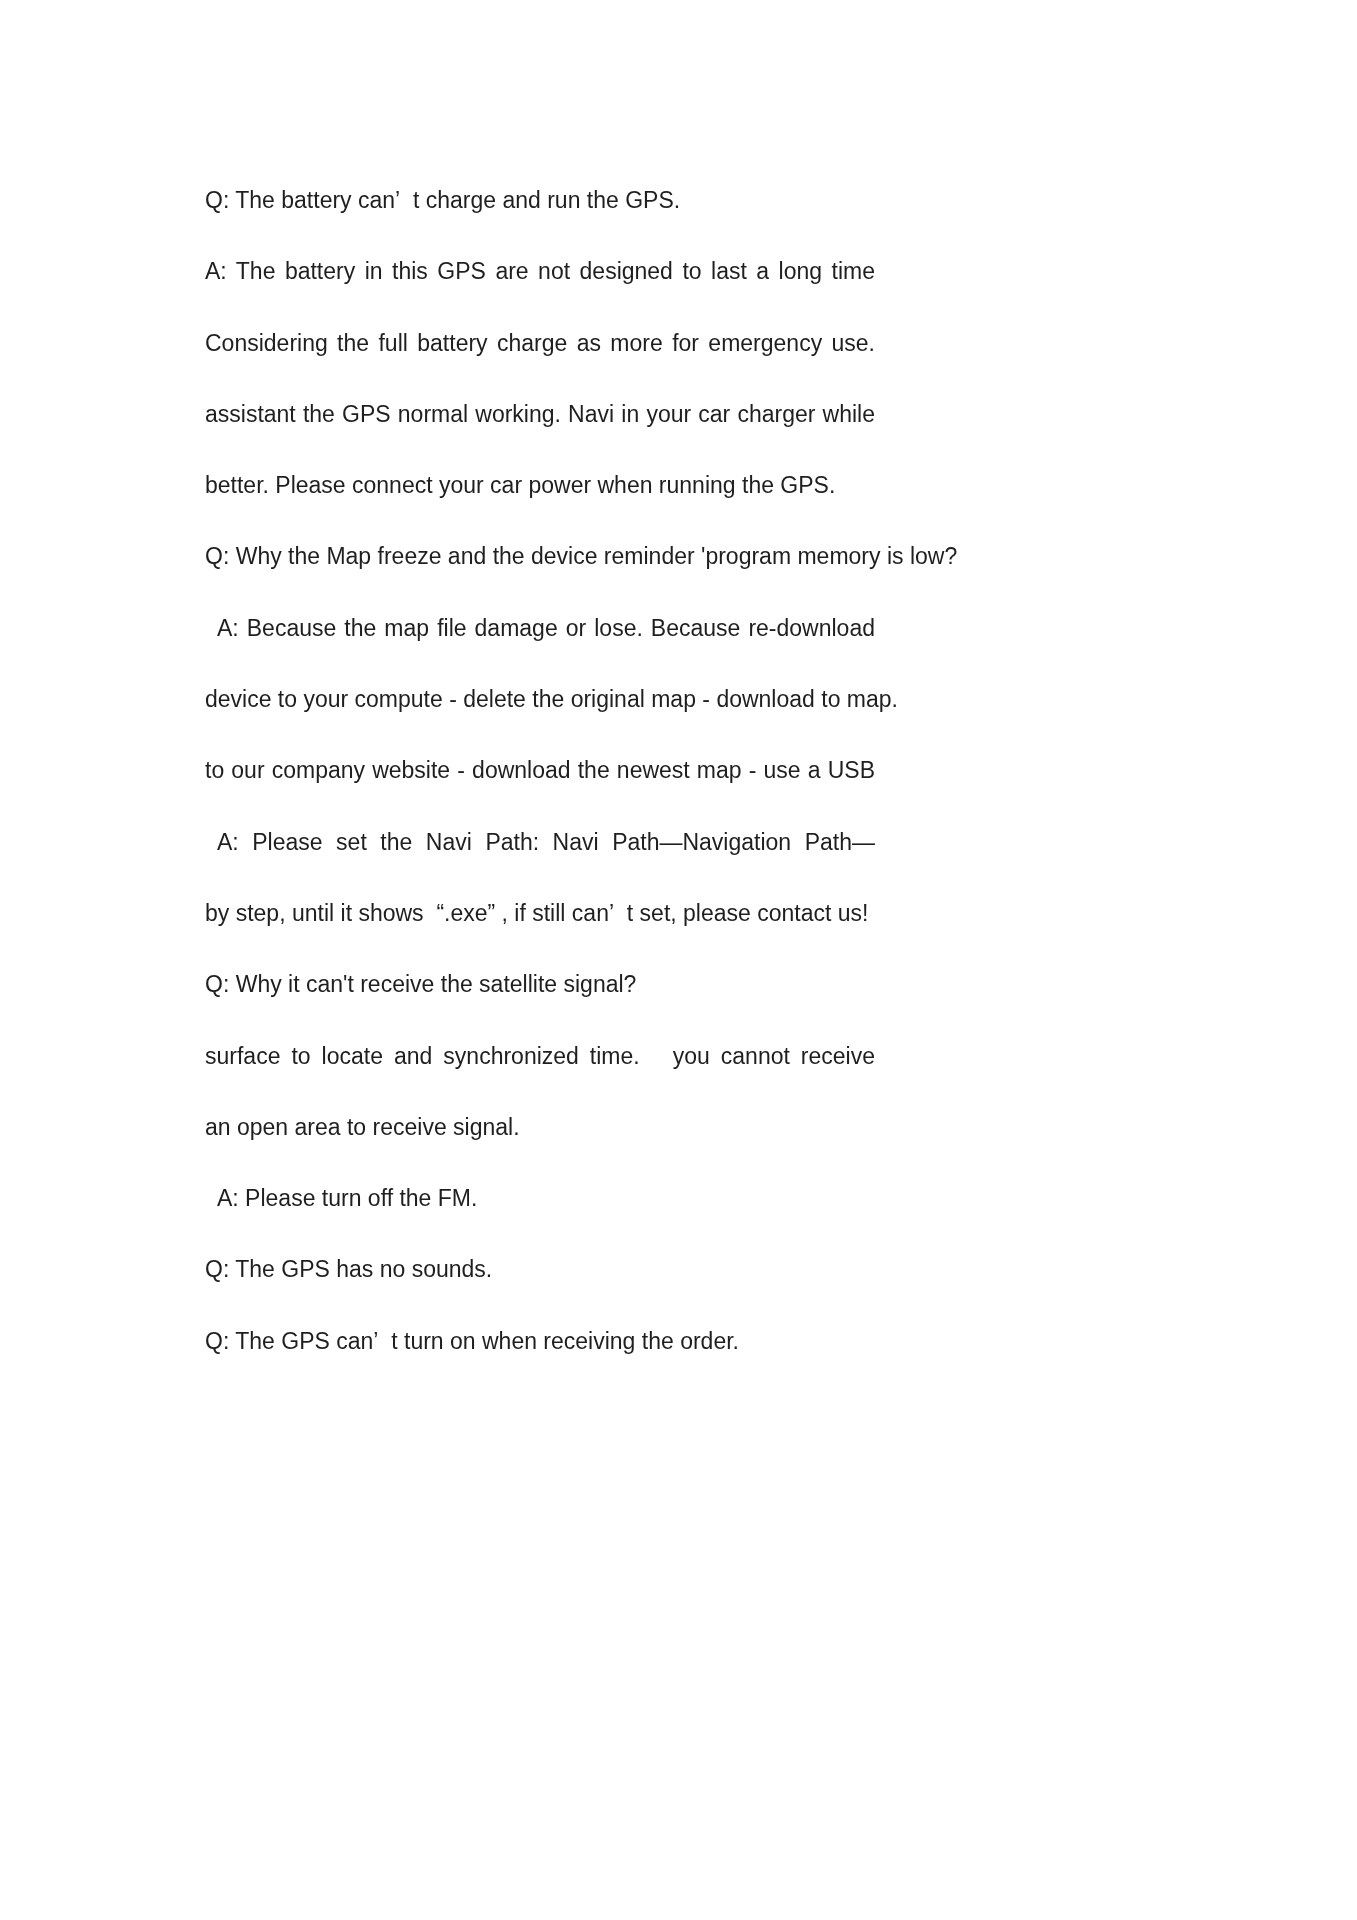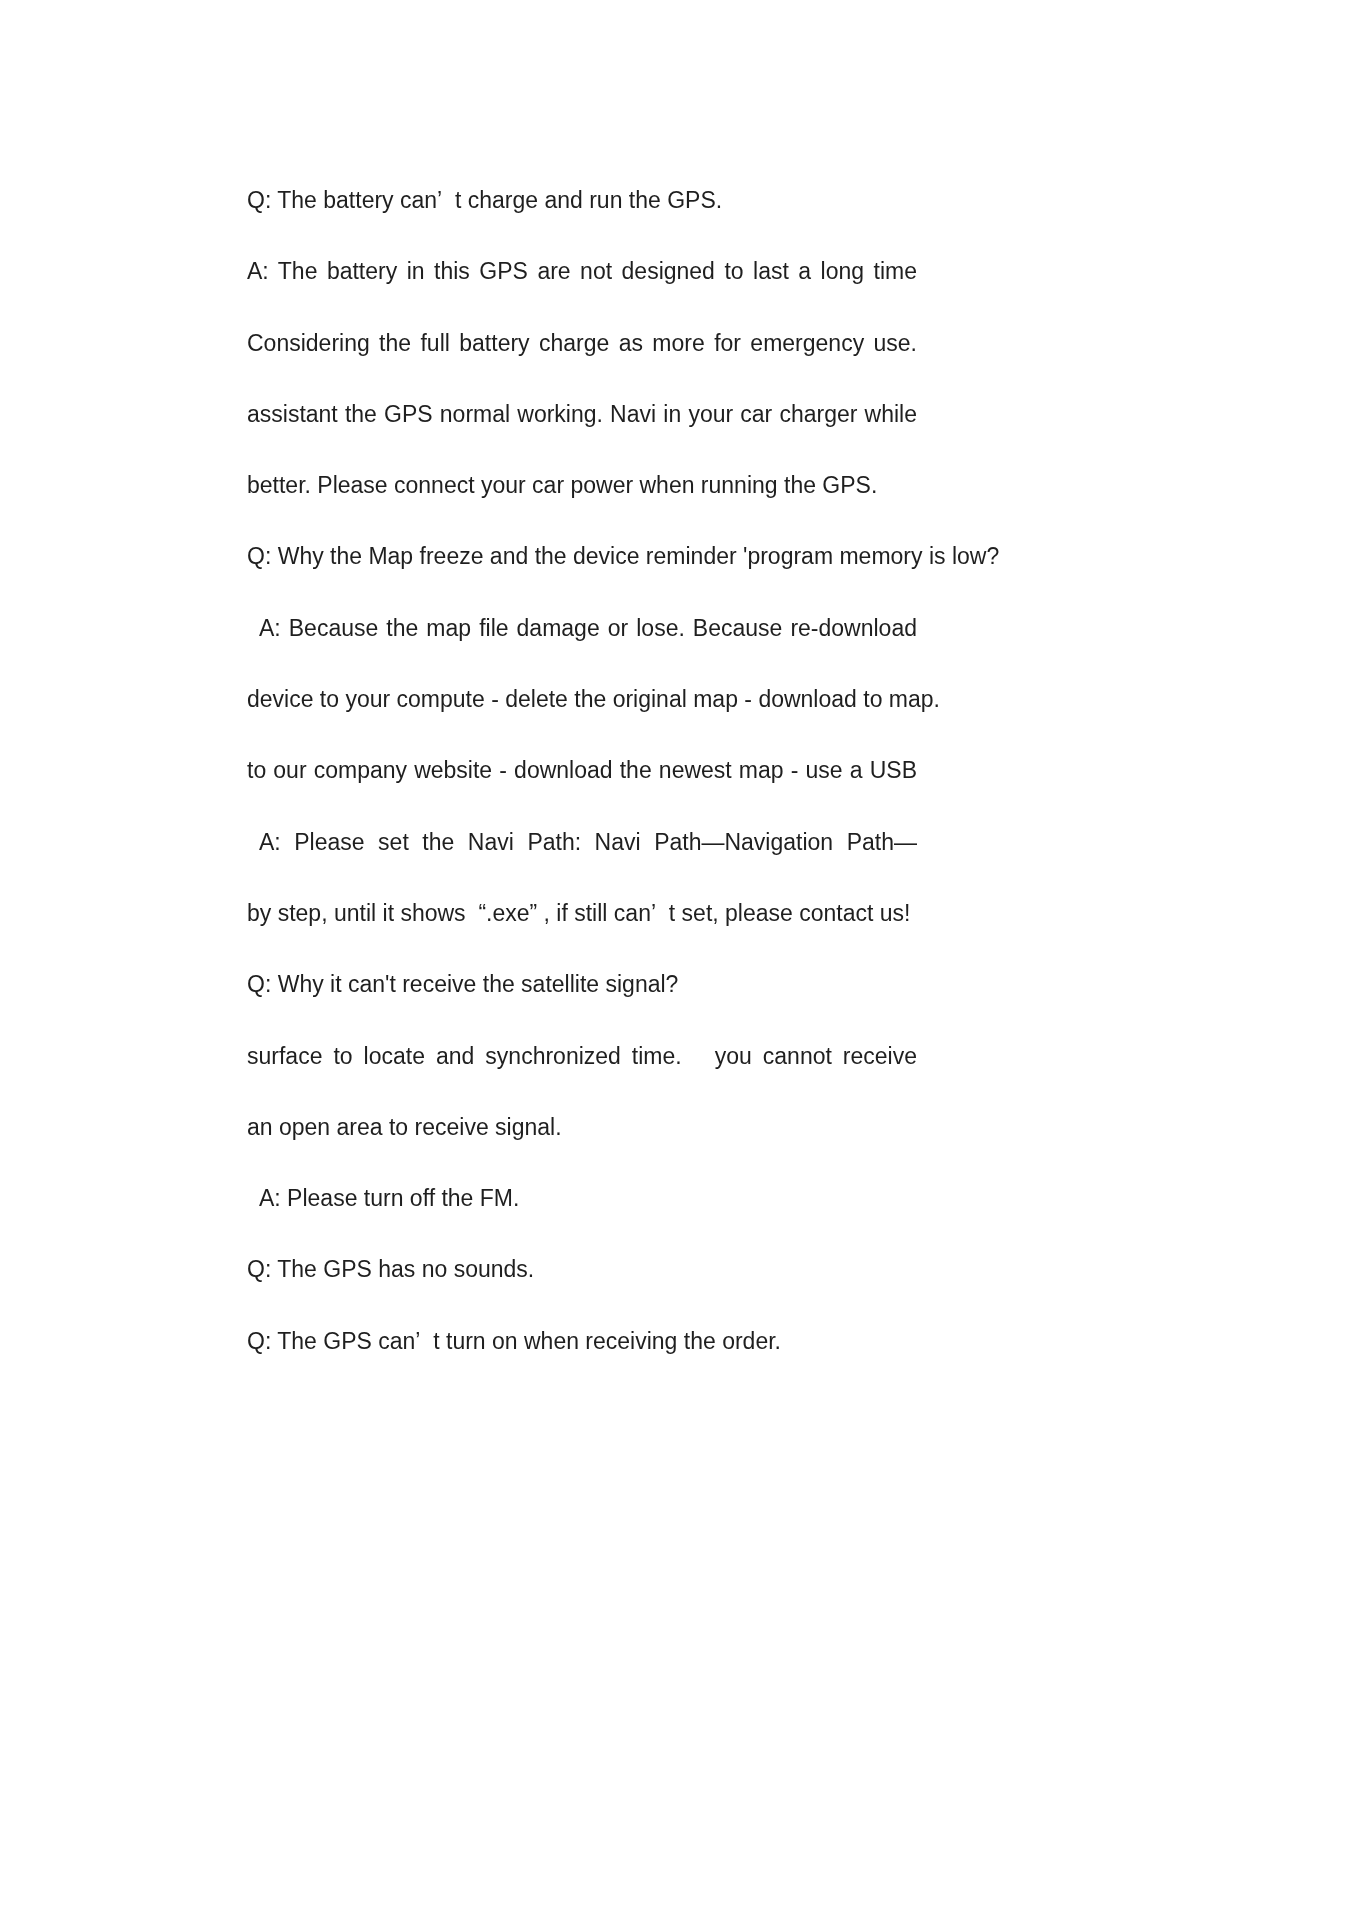--- a/index.html
+++ b/index.html
@@ -26,7 +26,6 @@
     font-size: 23px;
     font-weight: 400;
     color: #1f1f1f;
-    margin-left: 42px;
     -webkit-font-smoothing: antialiased;
   }
   .line {

